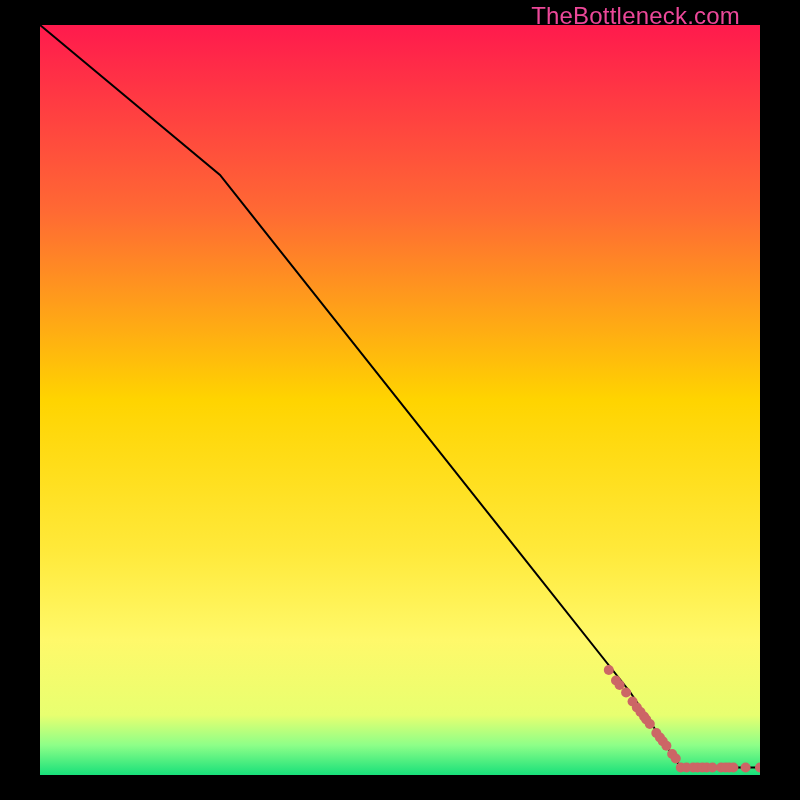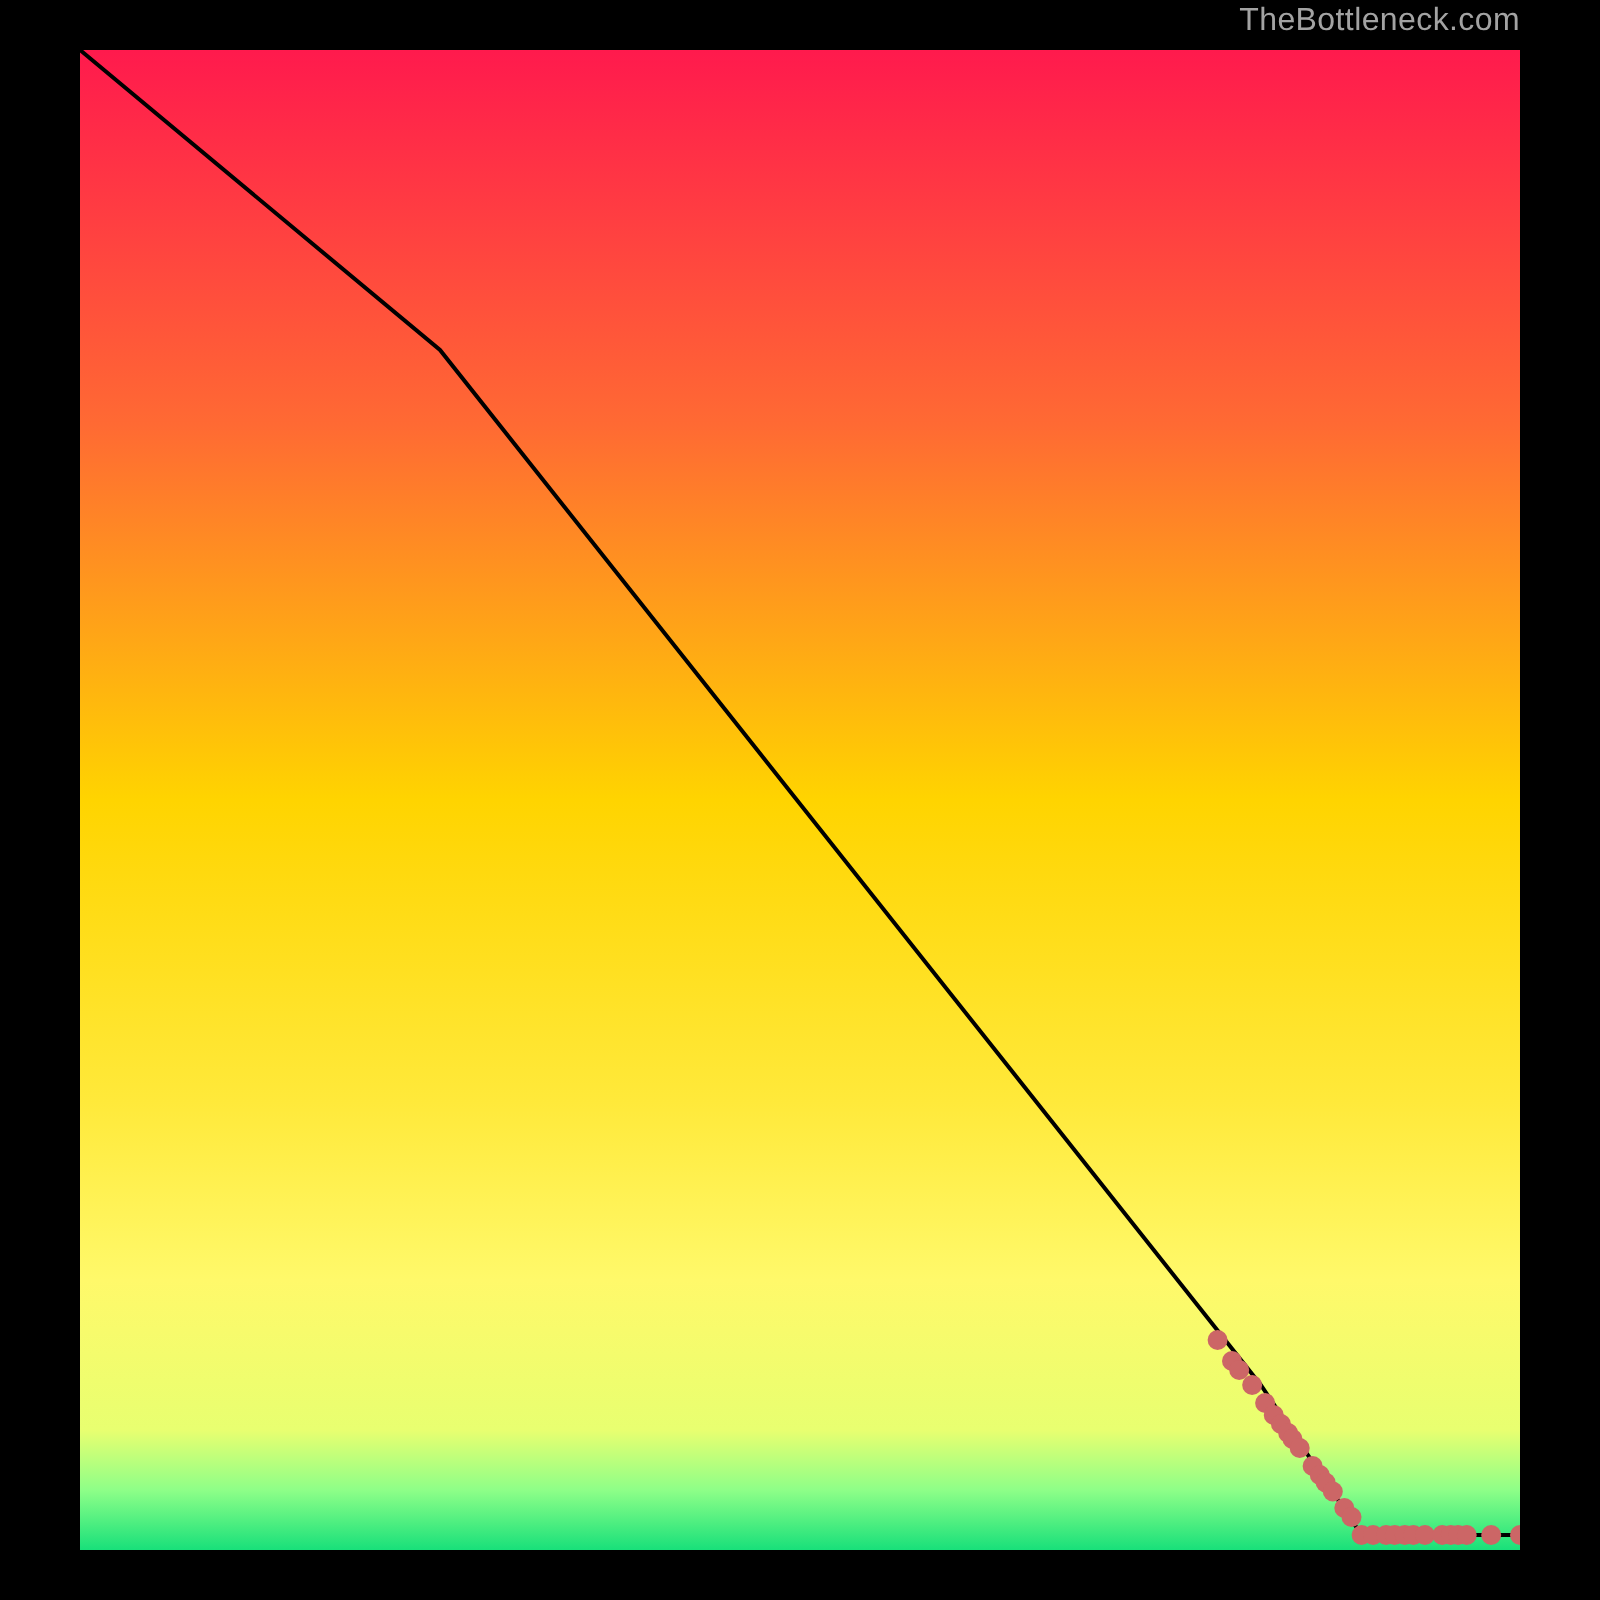--- a/index.html
+++ b/index.html
@@ -32,9 +32,9 @@
   .attribution {
     position: absolute;
     top: 2px;
-    right: 40px;
-    color: #a3a3a3;
-    font-size: 16px;
+    right: 60px;
+    color: #ec4899;
+    font-size: 24px;
     letter-spacing: 0.2px;
     user-select: none;
   }

